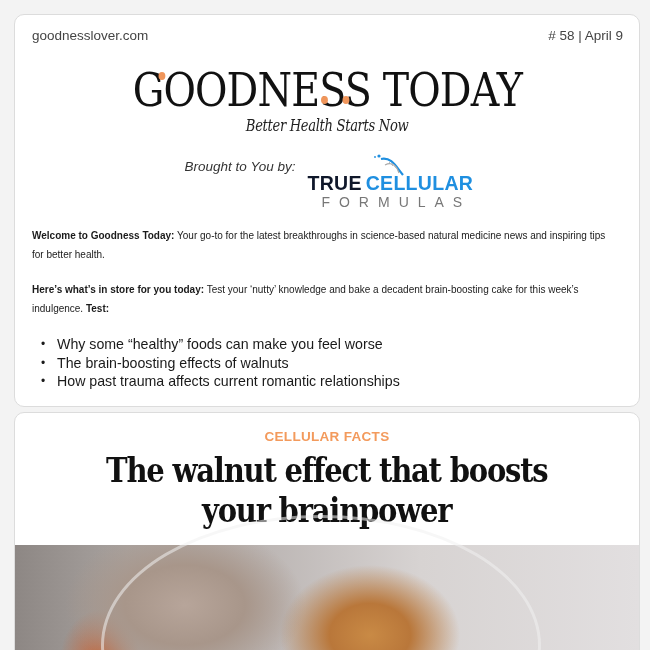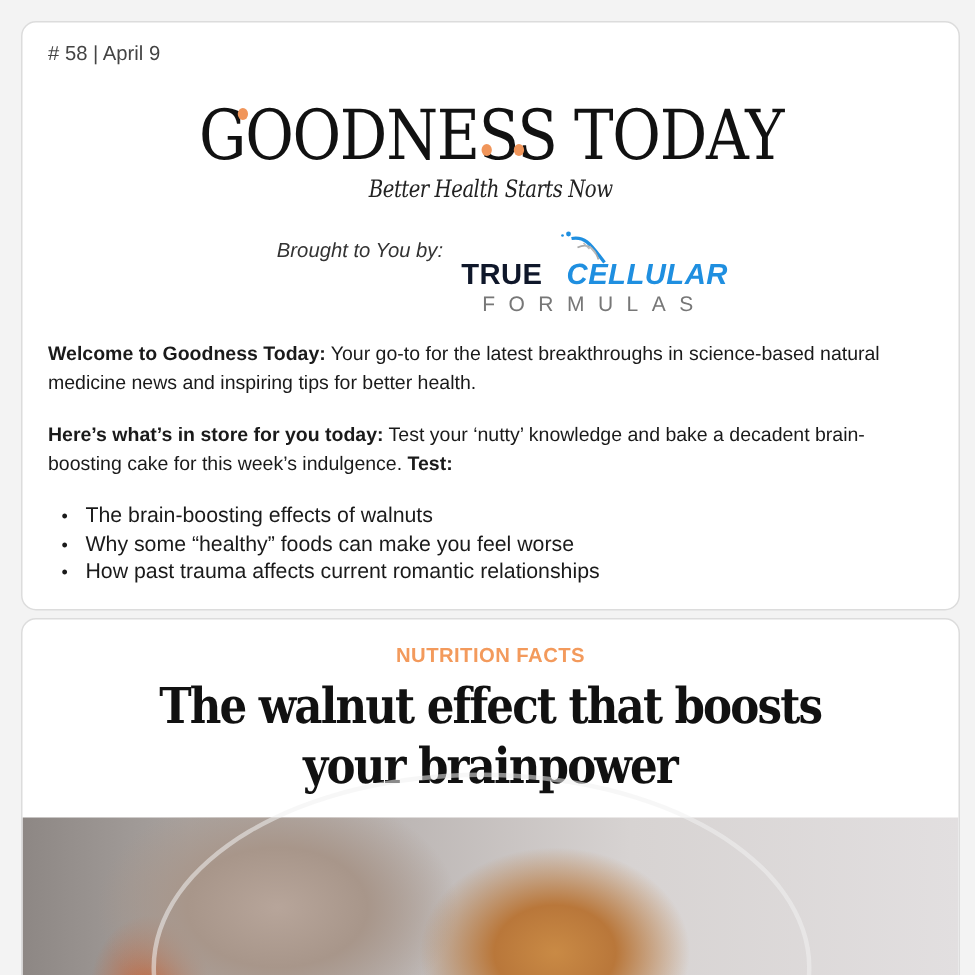--- a/index.html
+++ b/index.html
@@ -67,6 +67,7 @@
 
 <div class="card card1">
   <div class="topbar">
+    <a>goodnesslover.com</a>
     <span># 58 | April 9</span>
   </div>
 

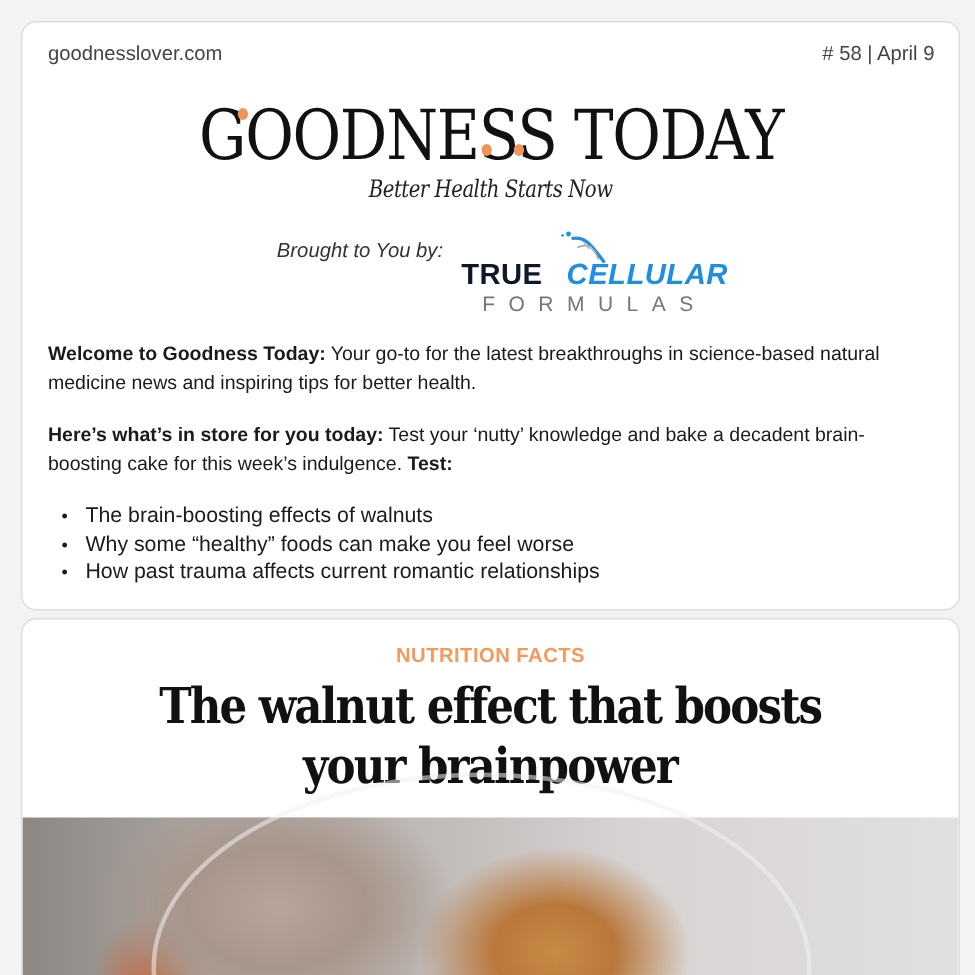--- a/index.html
+++ b/index.html
@@ -34,7 +34,7 @@
   .tcf { position: relative; width: 162px; height: 55px; }
   .tcf-main { position: absolute; left: 0; top: 19px; font-weight: bold; font-size: 19.5px; letter-spacing: 0.3px; white-space: nowrap; }
   .tcf-true { color: #0f172a; }
-  .tcf-cell { color: #1f8fe0; margin-left: 16px; font-style: italic; }
+  .tcf-cell { color: #1f8fe0; margin-left: 4px; }
   .tcf-sub { position: absolute; left: 14px; top: 41px; font-size: 14px; letter-spacing: 9px; color: #777; white-space: nowrap; }
   .tcf-helix { position: absolute; left: 66px; top: 0; }
 

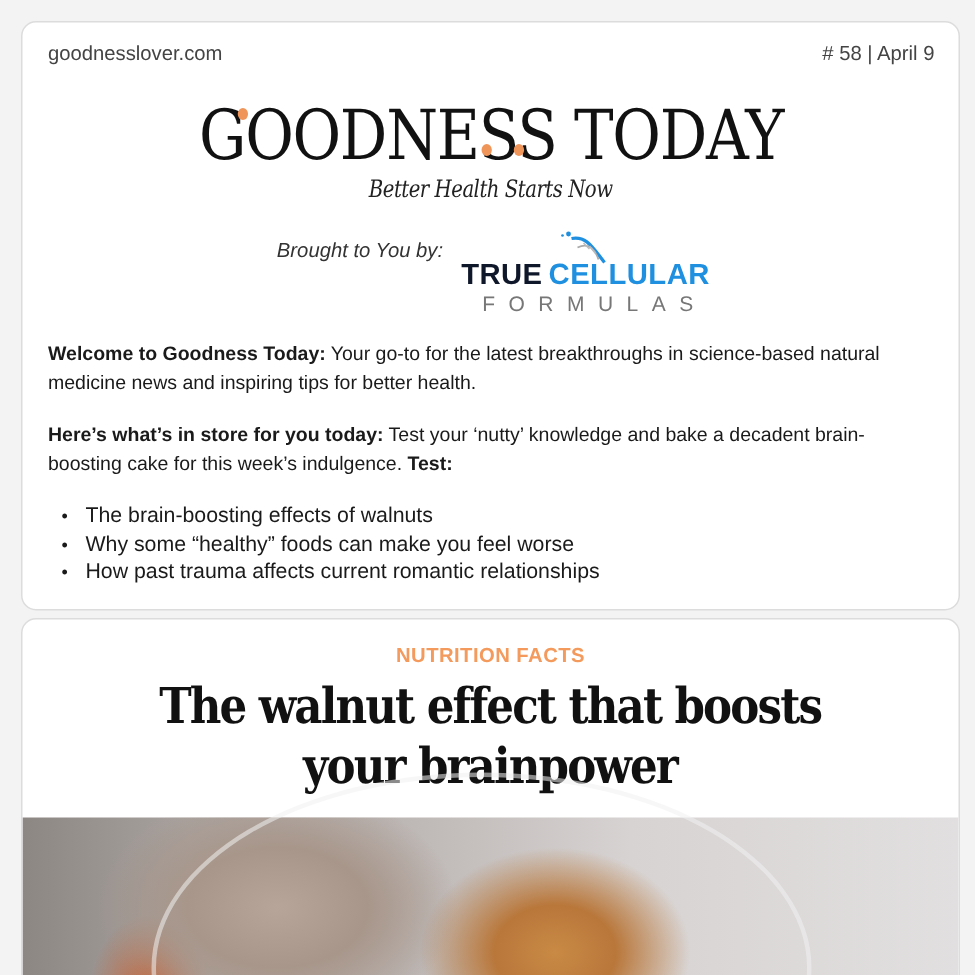--- a/index.html
+++ b/index.html
@@ -38,7 +38,7 @@
   .tcf-sub { position: absolute; left: 14px; top: 41px; font-size: 14px; letter-spacing: 9px; color: #777; white-space: nowrap; }
   .tcf-helix { position: absolute; left: 66px; top: 0; }
 
-  .intro { position: absolute; left: 17px; right: 28px; font-size: 13px; line-height: 18.5px; color: #1a1a1a; }
+  .intro { position: absolute; left: 17px; right: 28px; font-size: 10px; line-height: 18.5px; color: #1a1a1a; }
   .intro b { font-weight: bold; }
   .p1 { top: 212px; }
   .p2 { top: 266px; }

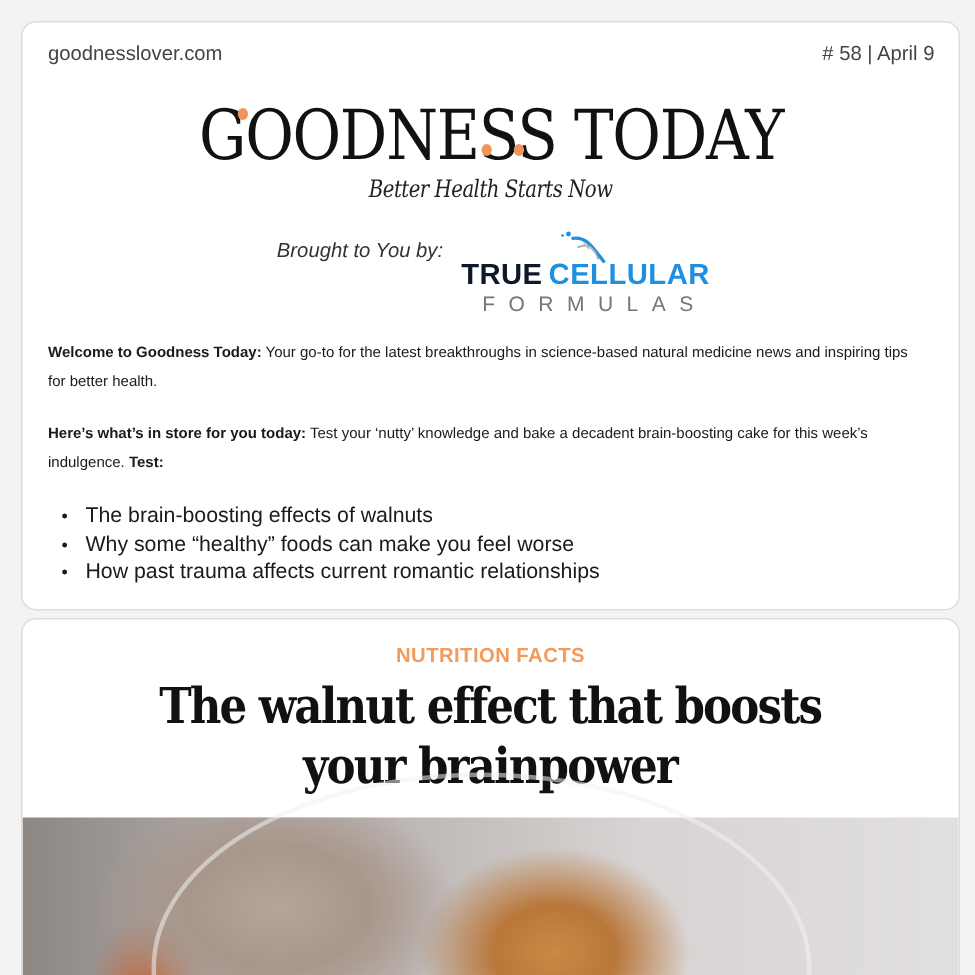--- a/index.html
+++ b/index.html
@@ -108,8 +108,8 @@
     <b>Here’s what’s in store for you today:</b><span> Test your ‘nutty’ knowledge and bake a decadent brain-boosting cake for this week’s indulgence. </span><b>Test:</b>
   </p>
   <ul class="bullets">
+    <li>Why some “healthy” foods can make you feel worse</li>
     <li>The brain-boosting effects of walnuts</li>
-    <li>Why some “healthy” foods can make you feel worse</li>
     <li>How past trauma affects current romantic relationships</li>
   </ul>
 </div>

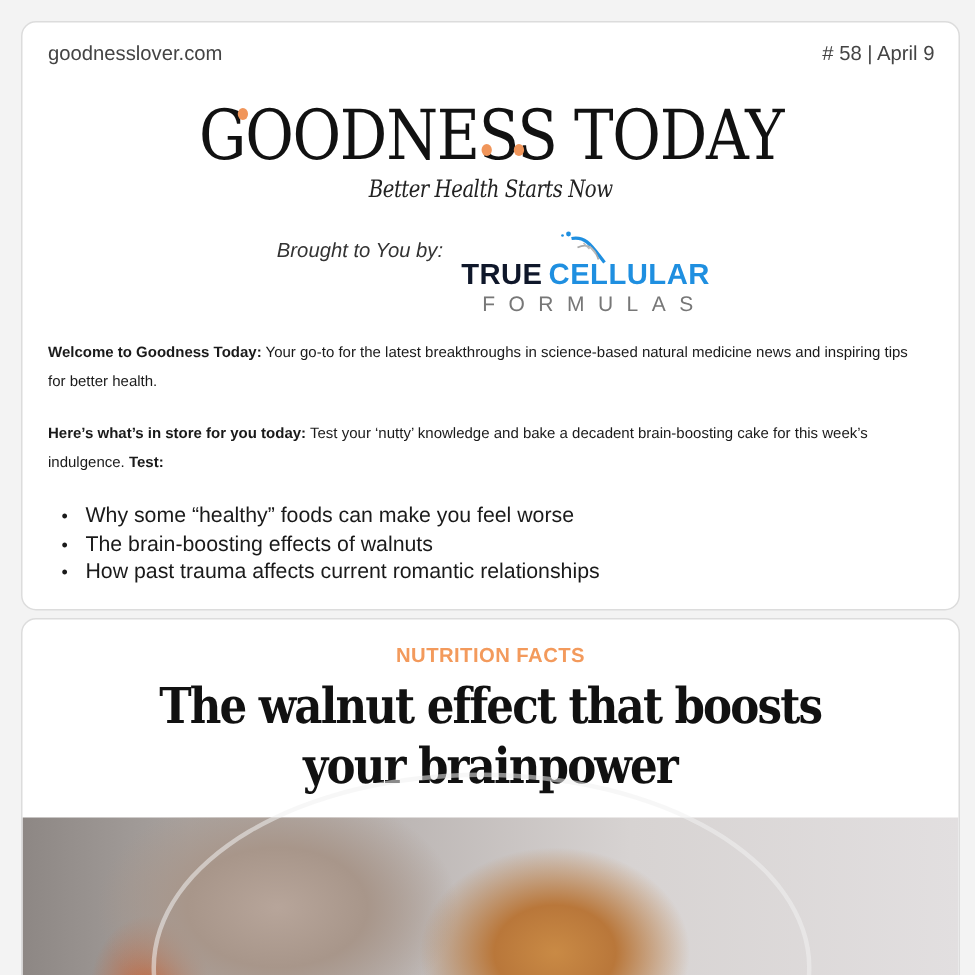--- a/index.html
+++ b/index.html
@@ -115,7 +115,7 @@
 </div>
 
 <div class="card card2">
-  <div class="kicker">NUTRITION FACTS</div>
+  <div class="kicker">CELLULAR FACTS</div>
   <h1 class="headline">
     <span>The walnut effect that boosts</span><br>
     <span>your brainpower</span>

